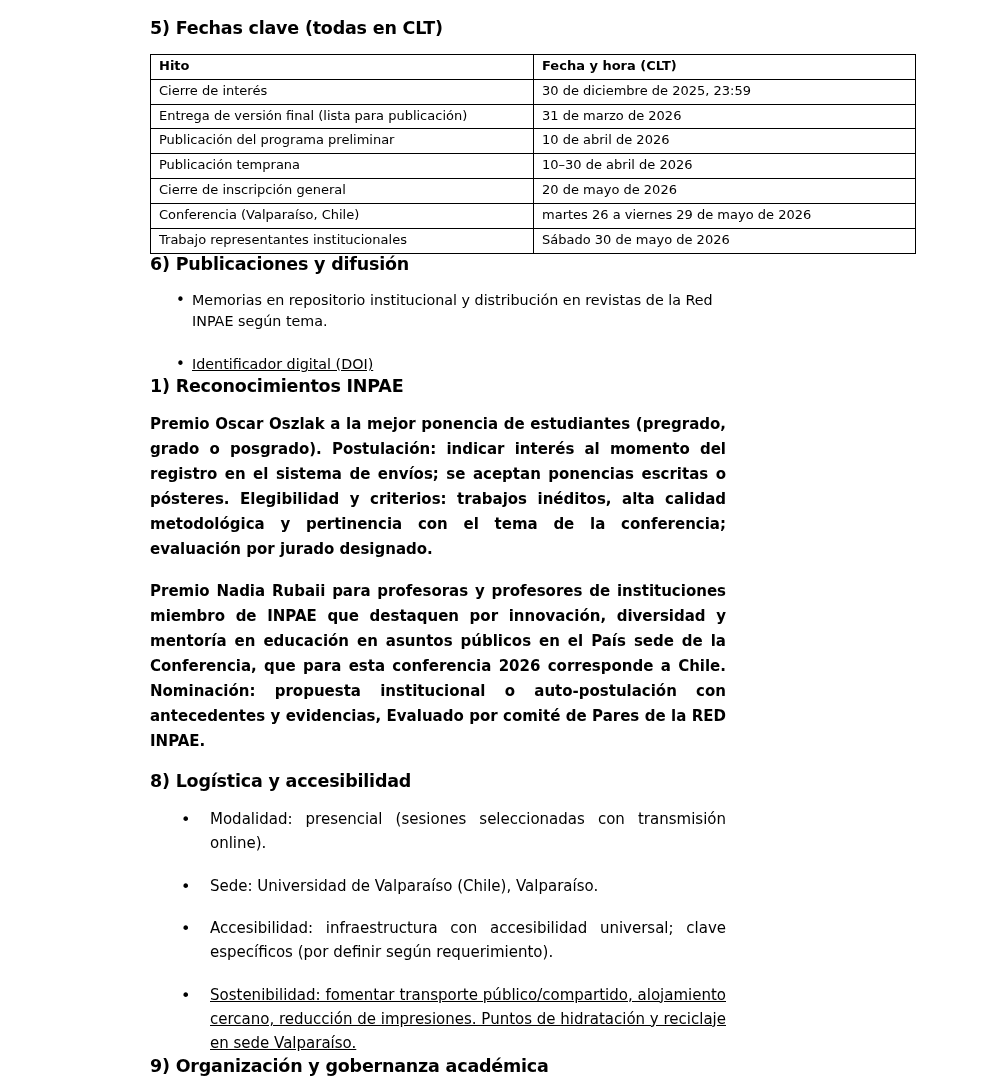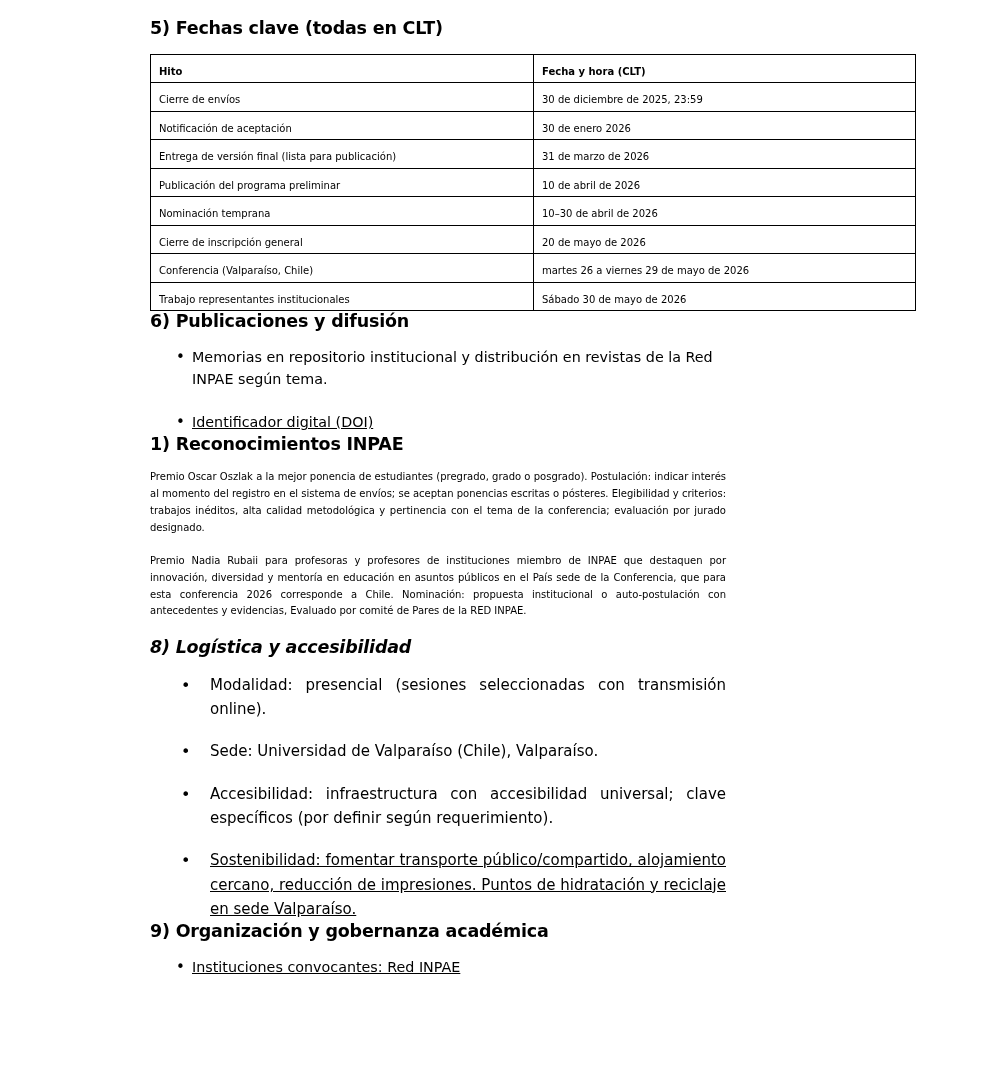--- a/index.html
+++ b/index.html
@@ -42,9 +42,9 @@
   }
   table.key-dates td, table.key-dates th {
     border: 1px solid #000000;
-    font-size: 10px;
+    font-size: 13px;
     line-height: 1.45;
-    padding: 10px 8px 3px 8px;
+    padding: 2px 8px 3px 8px;
     text-align: left;
     vertical-align: middle;
     font-weight: normal;

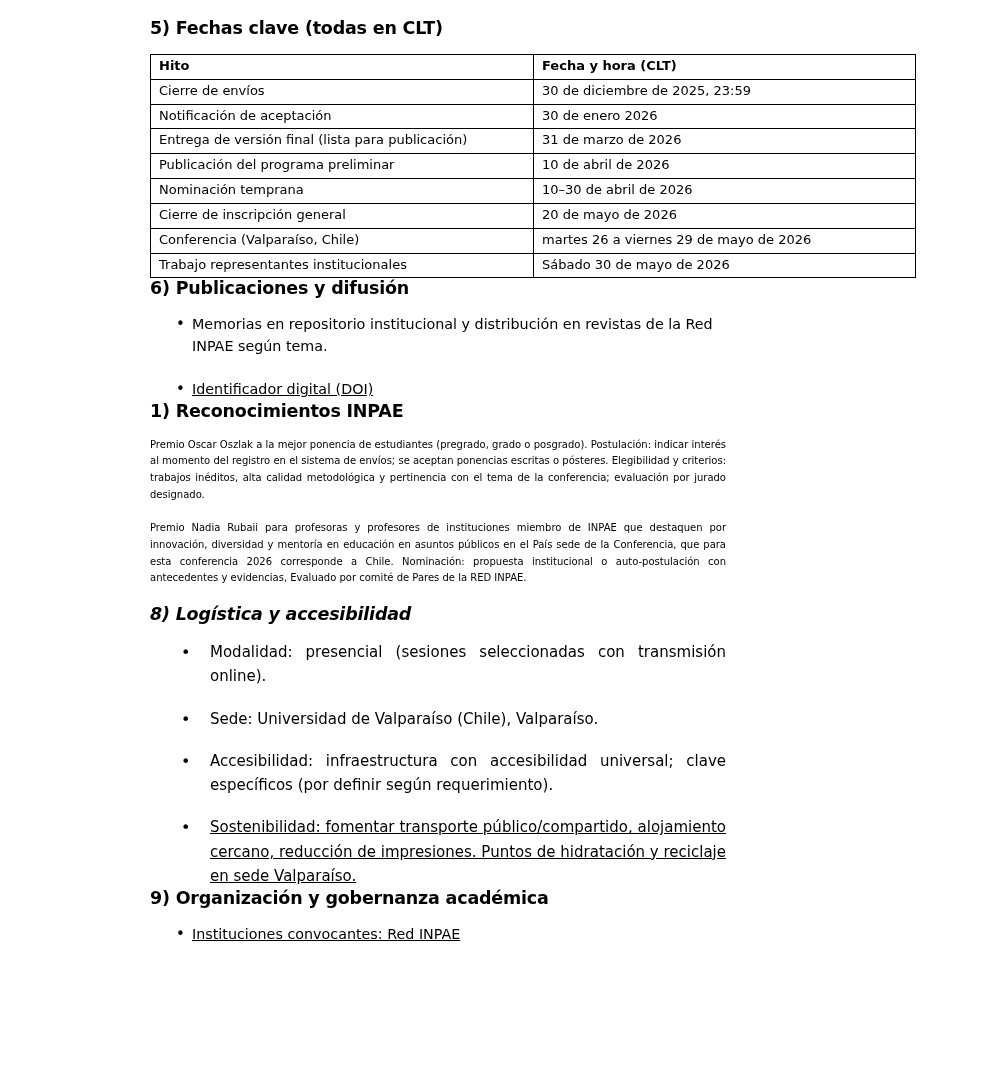--- a/index.html
+++ b/index.html
@@ -134,7 +134,7 @@
     </thead>
     <tbody>
       <tr>
-        <td>Cierre de envíos</td>
+        <td>Cierre de interés</td>
         <td>30 de diciembre de 2025, 23:59</td>
       </tr>
       <tr>

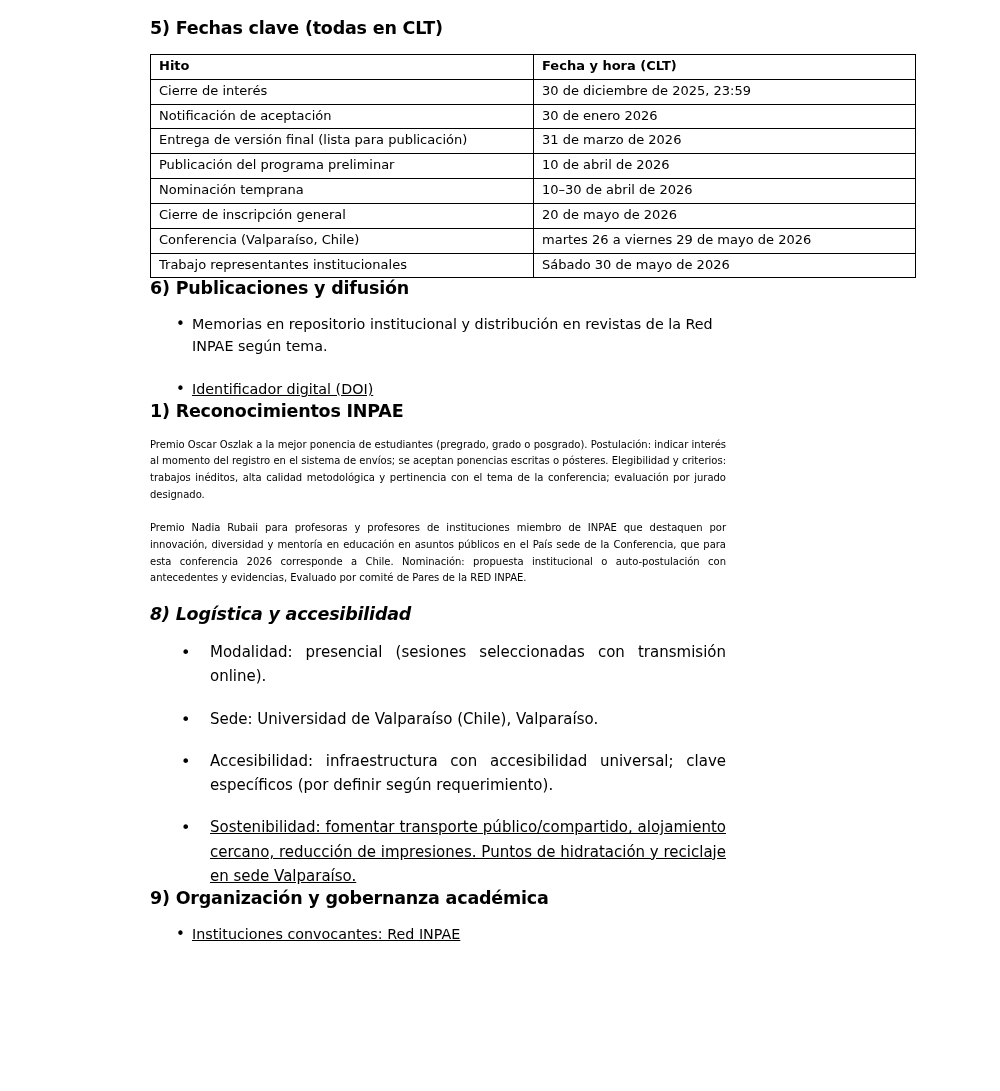--- a/index.html
+++ b/index.html
@@ -138,10 +138,6 @@
         <td>30 de diciembre de 2025, 23:59</td>
       </tr>
       <tr>
-        <td>Notificación de aceptación</td>
-        <td>30 de enero 2026</td>
-      </tr>
-      <tr>
         <td>Entrega de versión final (lista para publicación)</td>
         <td>31 de marzo de 2026</td>
       </tr>

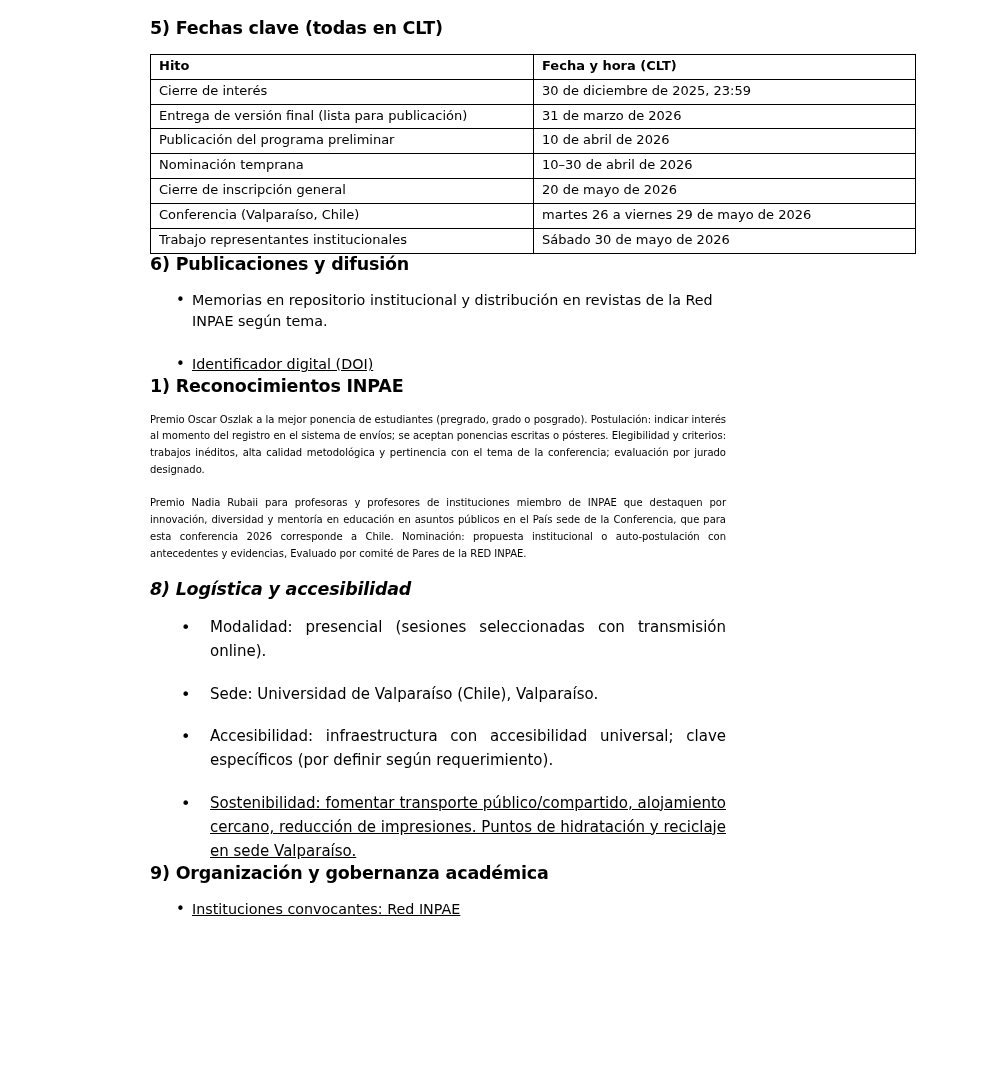--- a/index.html
+++ b/index.html
@@ -146,7 +146,7 @@
         <td>10 de abril de 2026</td>
       </tr>
       <tr>
-        <td>Nominación temprana</td>
+        <td>Publicación temprana</td>
         <td>10–30 de abril de 2026</td>
       </tr>
       <tr>

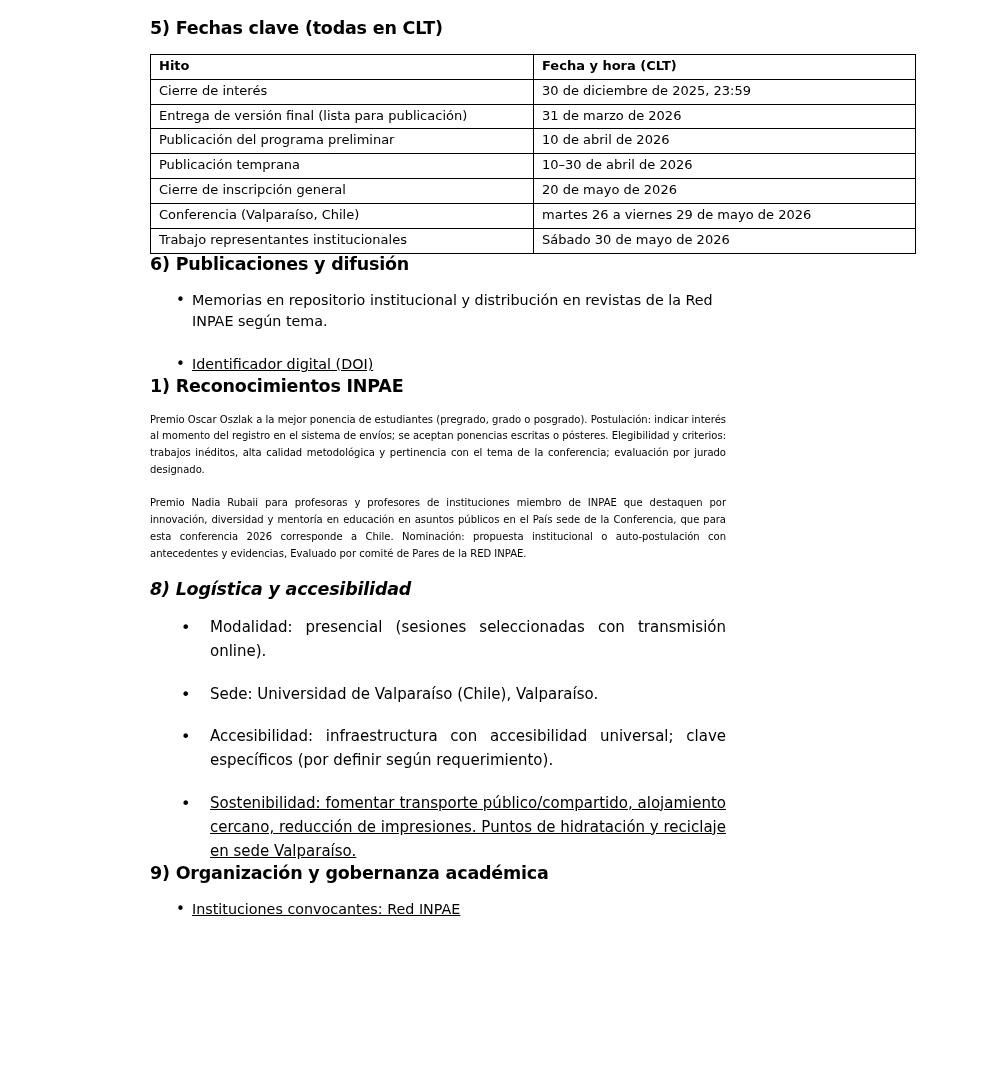--- a/index.html
+++ b/index.html
@@ -99,10 +99,11 @@
   }
 
   p.body-par {
-    font-size: 10px;
+    font-size: 15px;
     line-height: 1.67;
     text-align: justify;
     margin: 0 0 17px 0;
+    font-weight: bold;
   }
   p.body-par:last-child { margin-bottom: 0; }
 

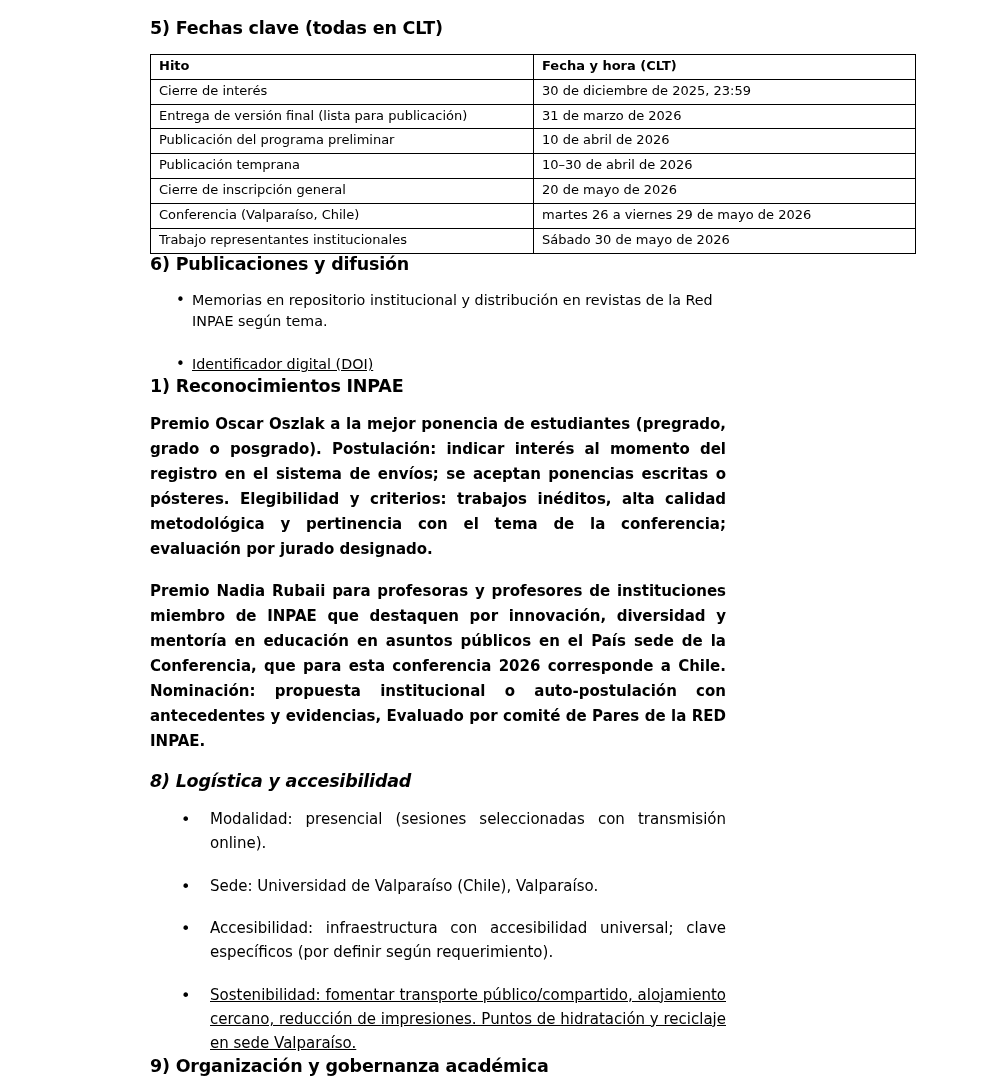--- a/index.html
+++ b/index.html
@@ -31,7 +31,7 @@
   }
   .sec-6 { margin-top: 46px; }
   .sec-7 { margin-top: 28px; margin-bottom: 18px; }
-  .sec-8 { margin-top: 26px; margin-bottom: 14px; font-style: italic; }
+  .sec-8 { margin-top: 26px; margin-bottom: 14px; }
   .sec-9 { margin-top: 26px; margin-bottom: 14px; }
 
   table.key-dates {

